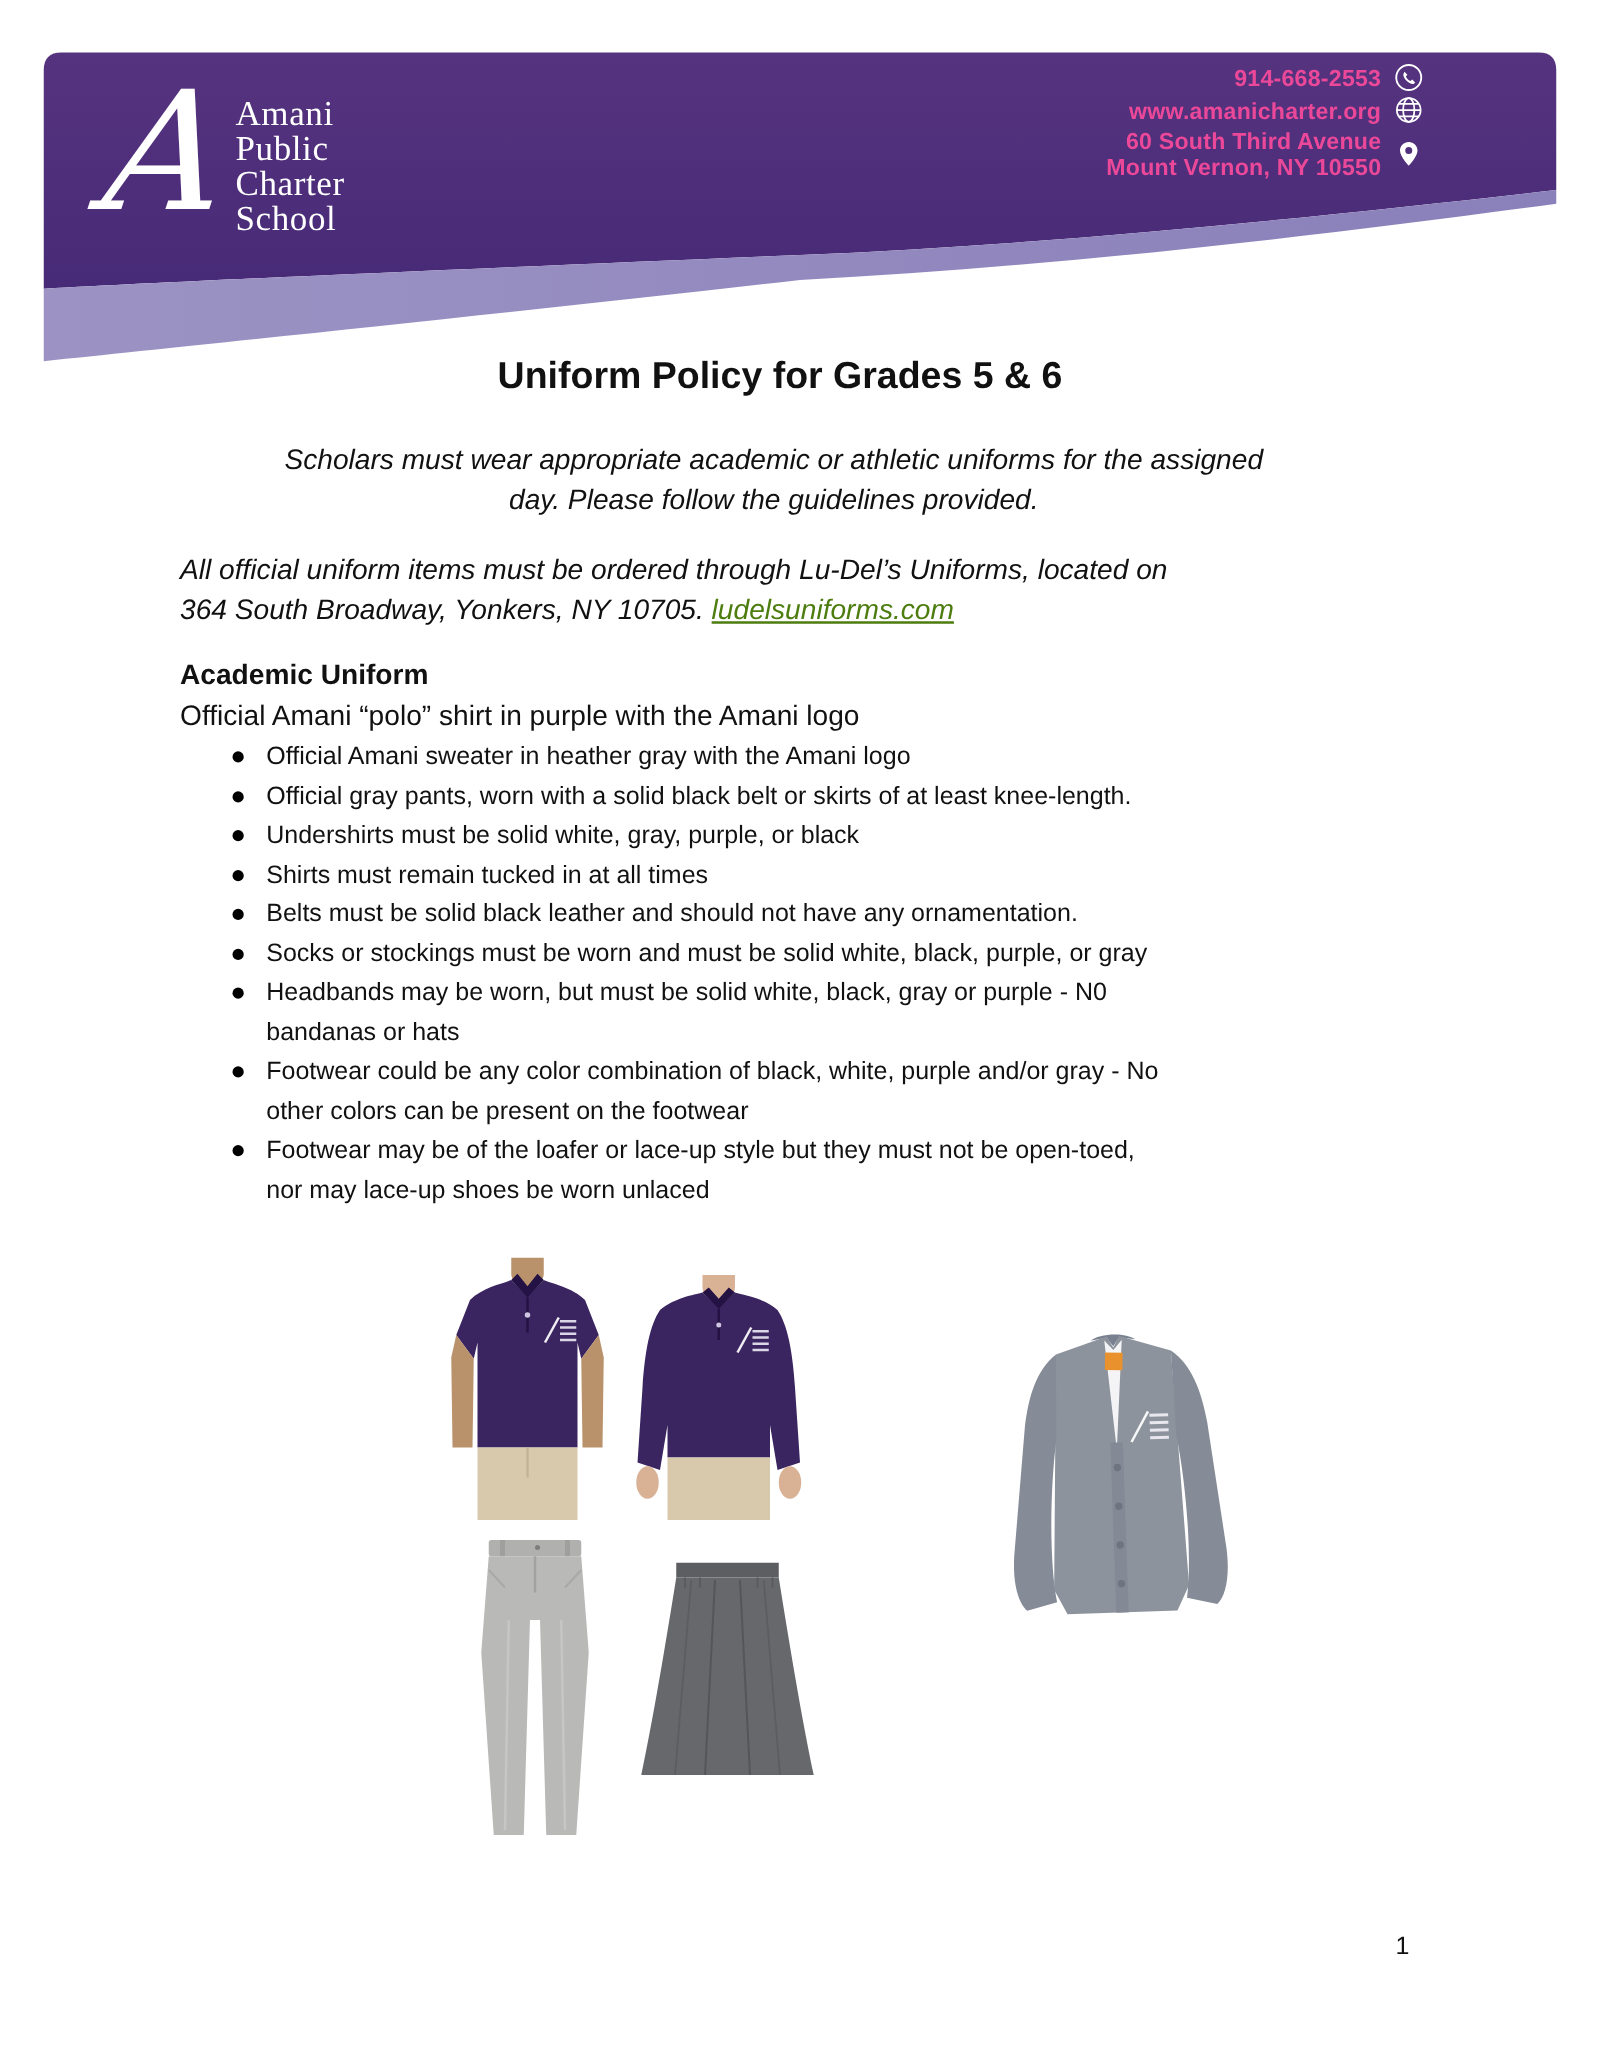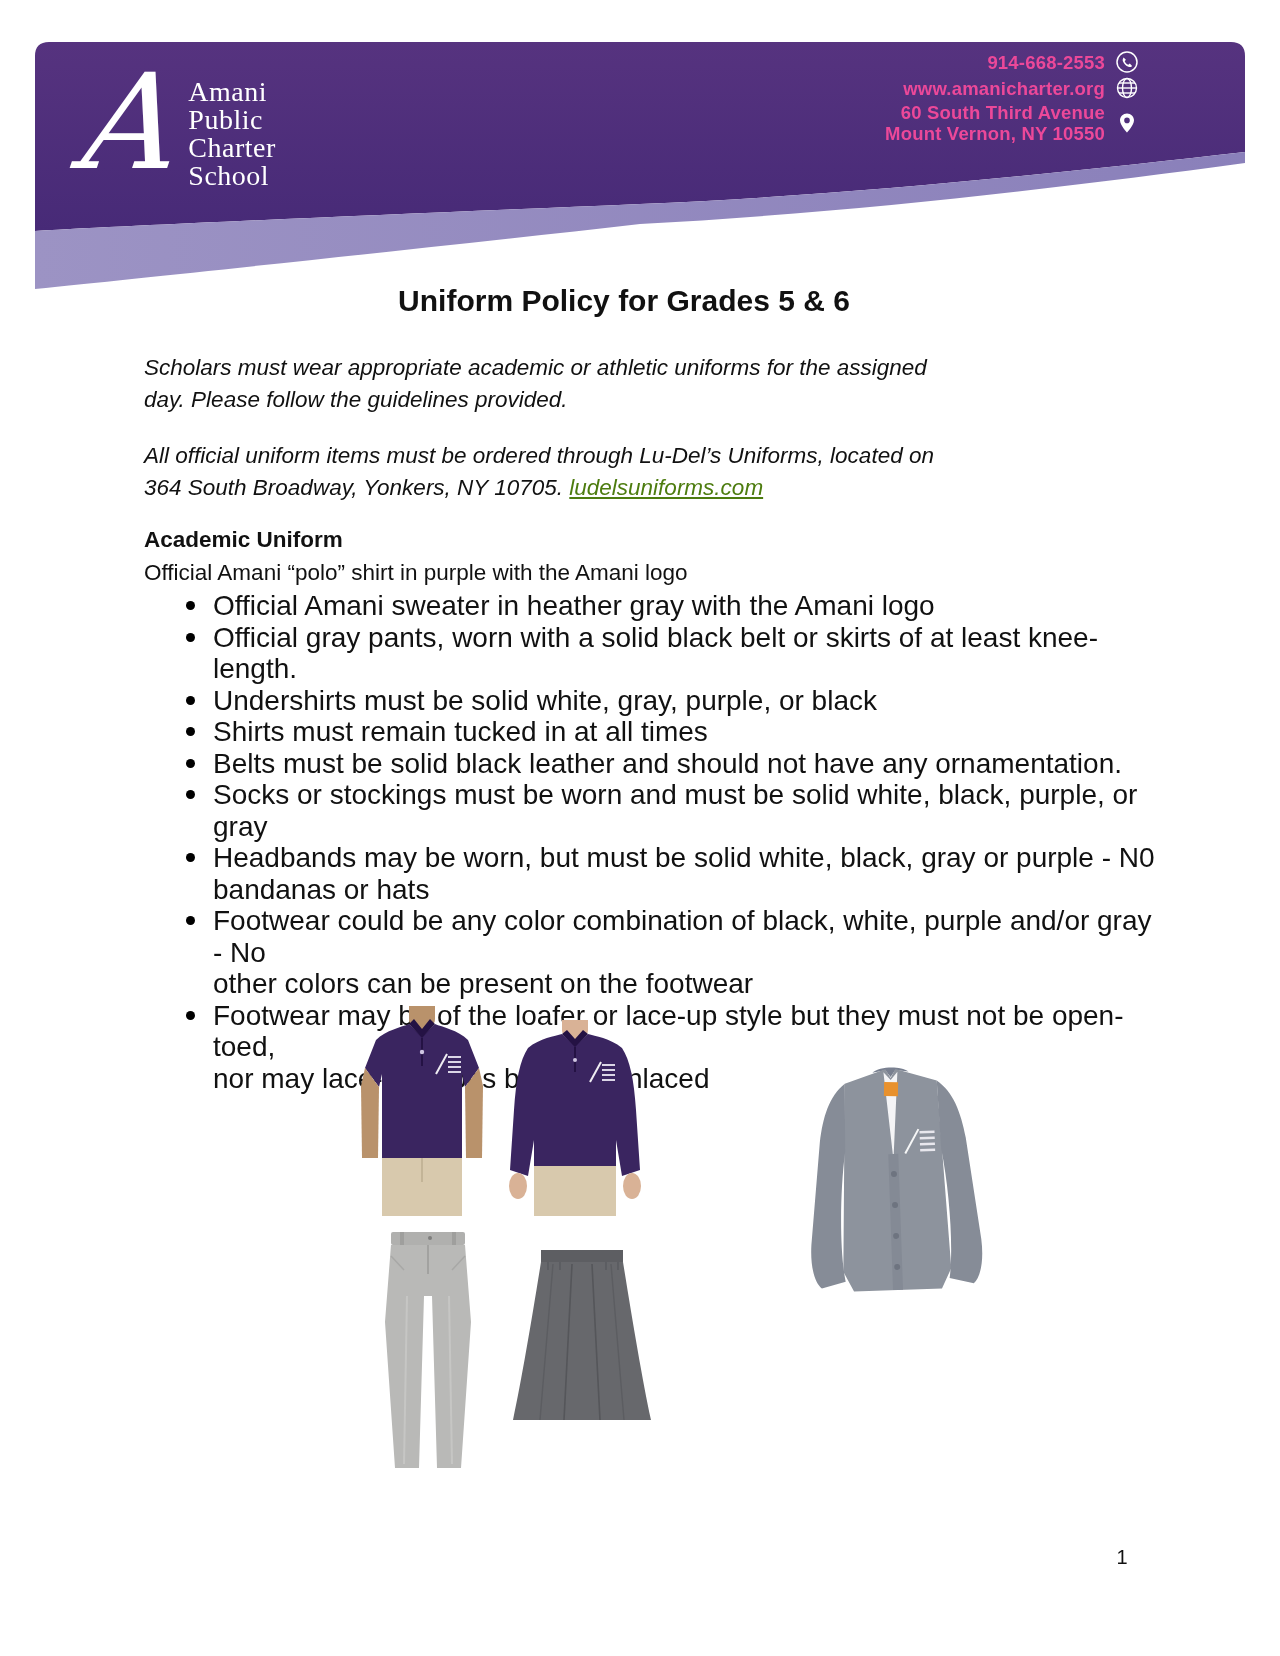--- a/index.html
+++ b/index.html
@@ -99,7 +99,7 @@
 
 <h1 class="abs doc-title" style="margin:0;">Uniform Policy for Grades 5 &amp; 6</h1>
 
-<p class="abs para italic p1" style="margin:0;">Scholars must wear appropriate academic or athletic uniforms for the assigned
+<p class="abs para italic p1" style="margin:0;text-align:center;">Scholars must wear appropriate academic or athletic uniforms for the assigned
 day. Please follow the guidelines provided.</p>
 
 <p class="abs para italic p2" style="margin:0;"><span>All official uniform items must be ordered through Lu-Del’s Uniforms, located on

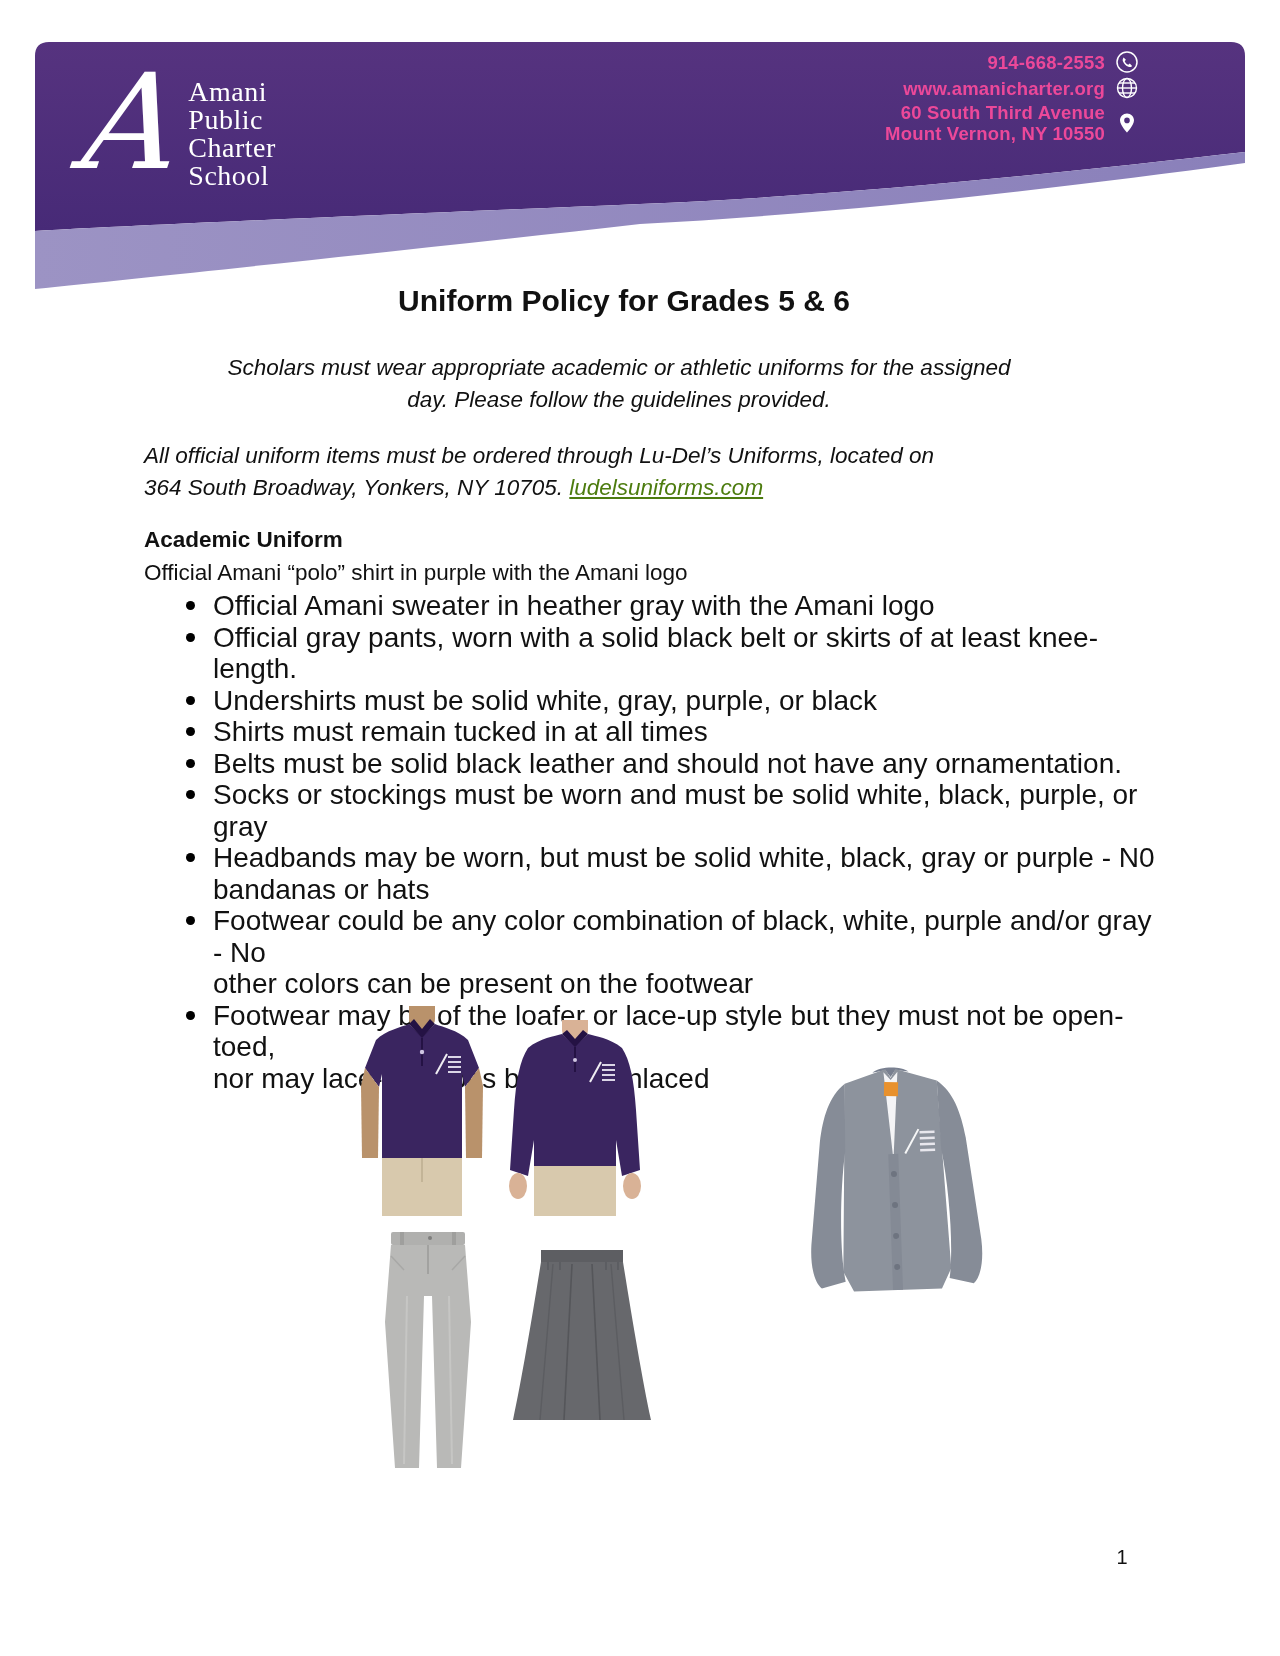--- a/index.html
+++ b/index.html
@@ -26,7 +26,7 @@
   .section-heading{top:527px;left:144px;width:950px;font-size:22.5px;font-weight:bold;}
   .section-lead{top:560px;left:144px;width:950px;font-size:22.5px;}
   .bullet-list{top:590px;left:144px;width:950px;margin:0;padding:0 0 0 69px;list-style:none;}
-  .bullet-list li{position:relative;font-size:28px;line-height:31.5px;white-space:pre-line;}
+  .bullet-list li{position:relative;font-size:20px;line-height:31.5px;white-space:pre-line;}
   .bullet-list li::before{content:"";position:absolute;left:-27px;top:11px;width:9px;height:9px;border-radius:50%;background:#000;}
   .page-number{top:1546px;left:1104px;width:36px;text-align:center;font-size:20px;}
 

